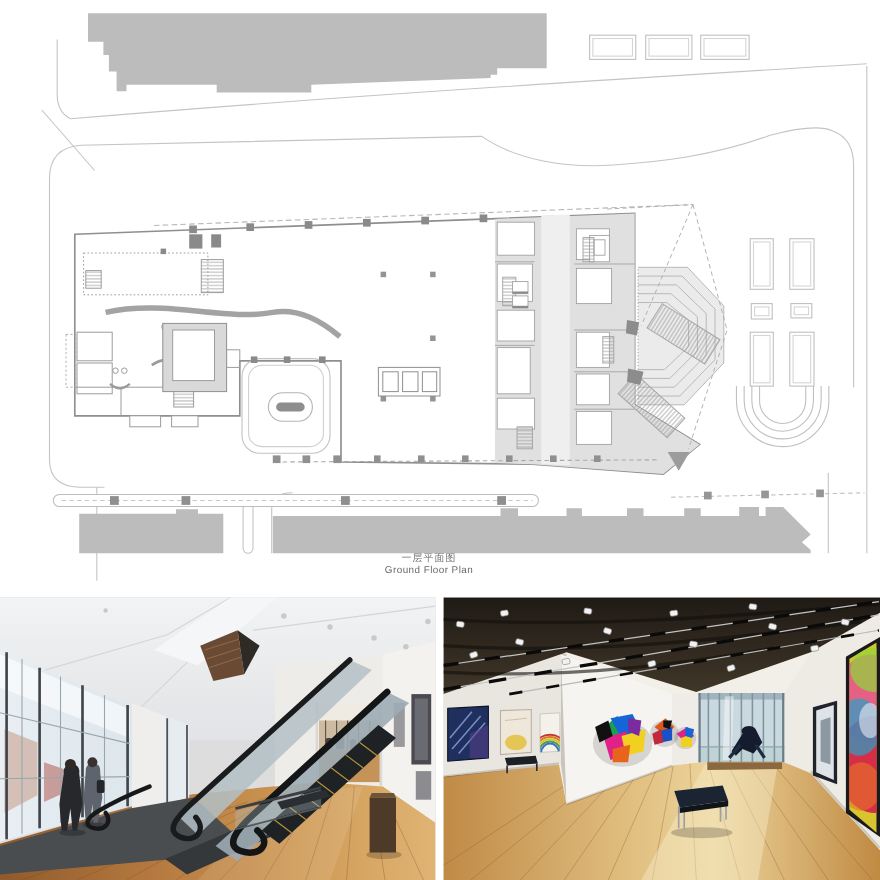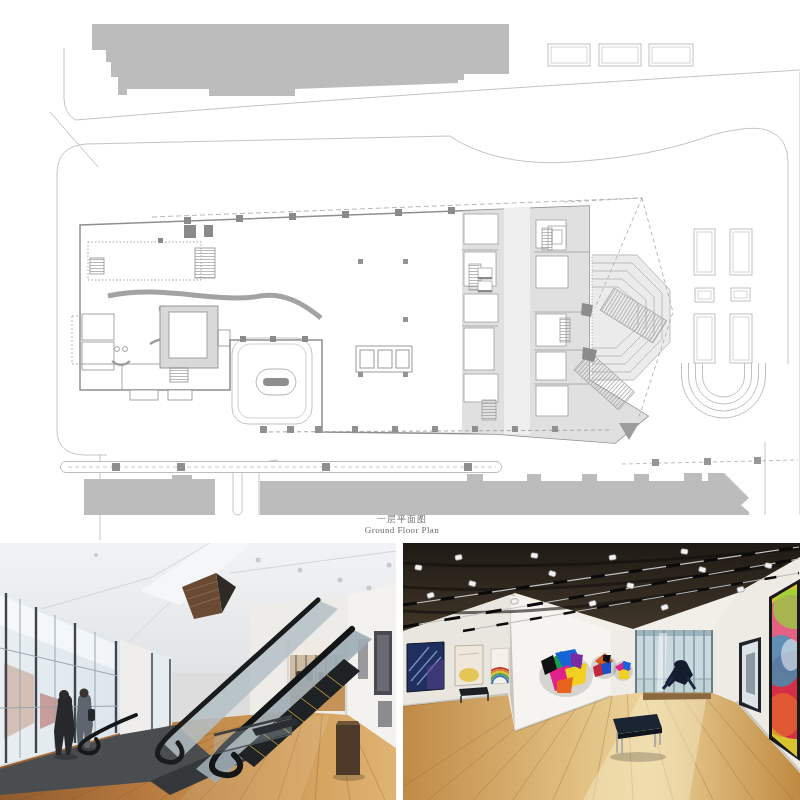--- a/index.html
+++ b/index.html
@@ -5,7 +5,7 @@
   html,body{margin:0;padding:0;background:#ffffff;}
   .page{position:relative;width:800px;height:800px;background:#ffffff;overflow:hidden;
         font-family:"Liberation Sans",sans-serif;}
-  .plan{position:absolute;left:0;top:0;width:632px;height:543px;margin:12px;}
+  .plan{position:absolute;left:0;top:0;width:632px;height:543px;margin:0;}
   .plan svg{display:block;}
   .plan-caption{position:absolute;left:0;top:502px;width:780px;text-align:center;}
   .cap-zh{font-size:9px;color:#707070;line-height:11px;letter-spacing:1px;}

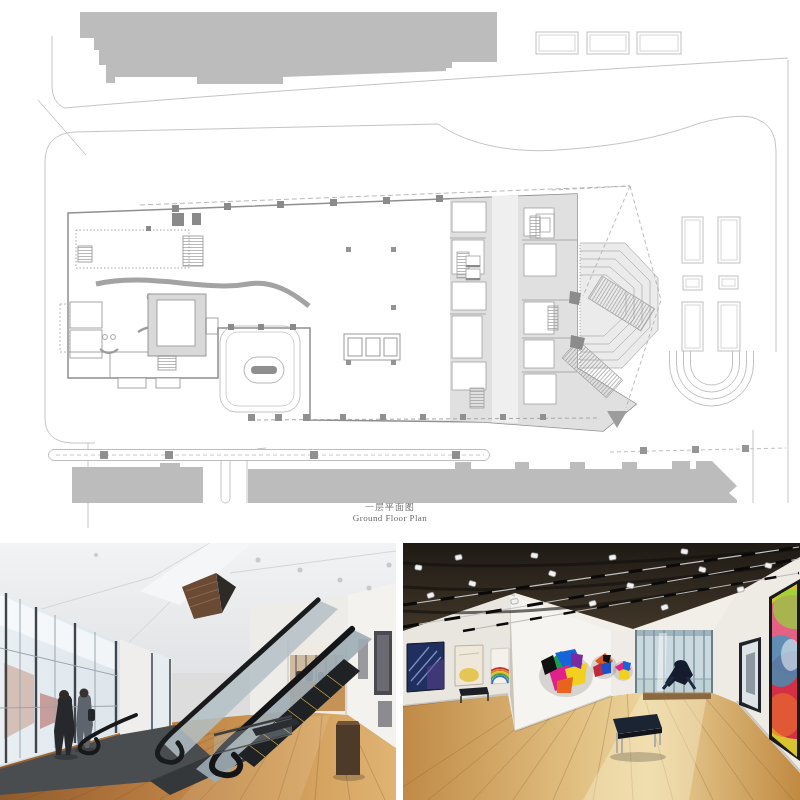--- a/index.html
+++ b/index.html
@@ -9,7 +9,7 @@
   .plan svg{display:block;}
   .plan-caption{position:absolute;left:0;top:502px;width:780px;text-align:center;}
   .cap-zh{font-size:9px;color:#707070;line-height:11px;letter-spacing:1px;}
-  .cap-en{font-size:9px;color:#6a6a6a;line-height:11px;letter-spacing:.4px;font-family:Liberation Serif, serif;}
+  .cap-en{font-size:9px;color:#6a6a6a;line-height:11px;letter-spacing:.4px;}
   .photo{position:absolute;top:543px;height:257px;overflow:hidden;background:#ddd;}
   .photo svg{display:block;}
   .photo.left{left:0;width:396px;}

